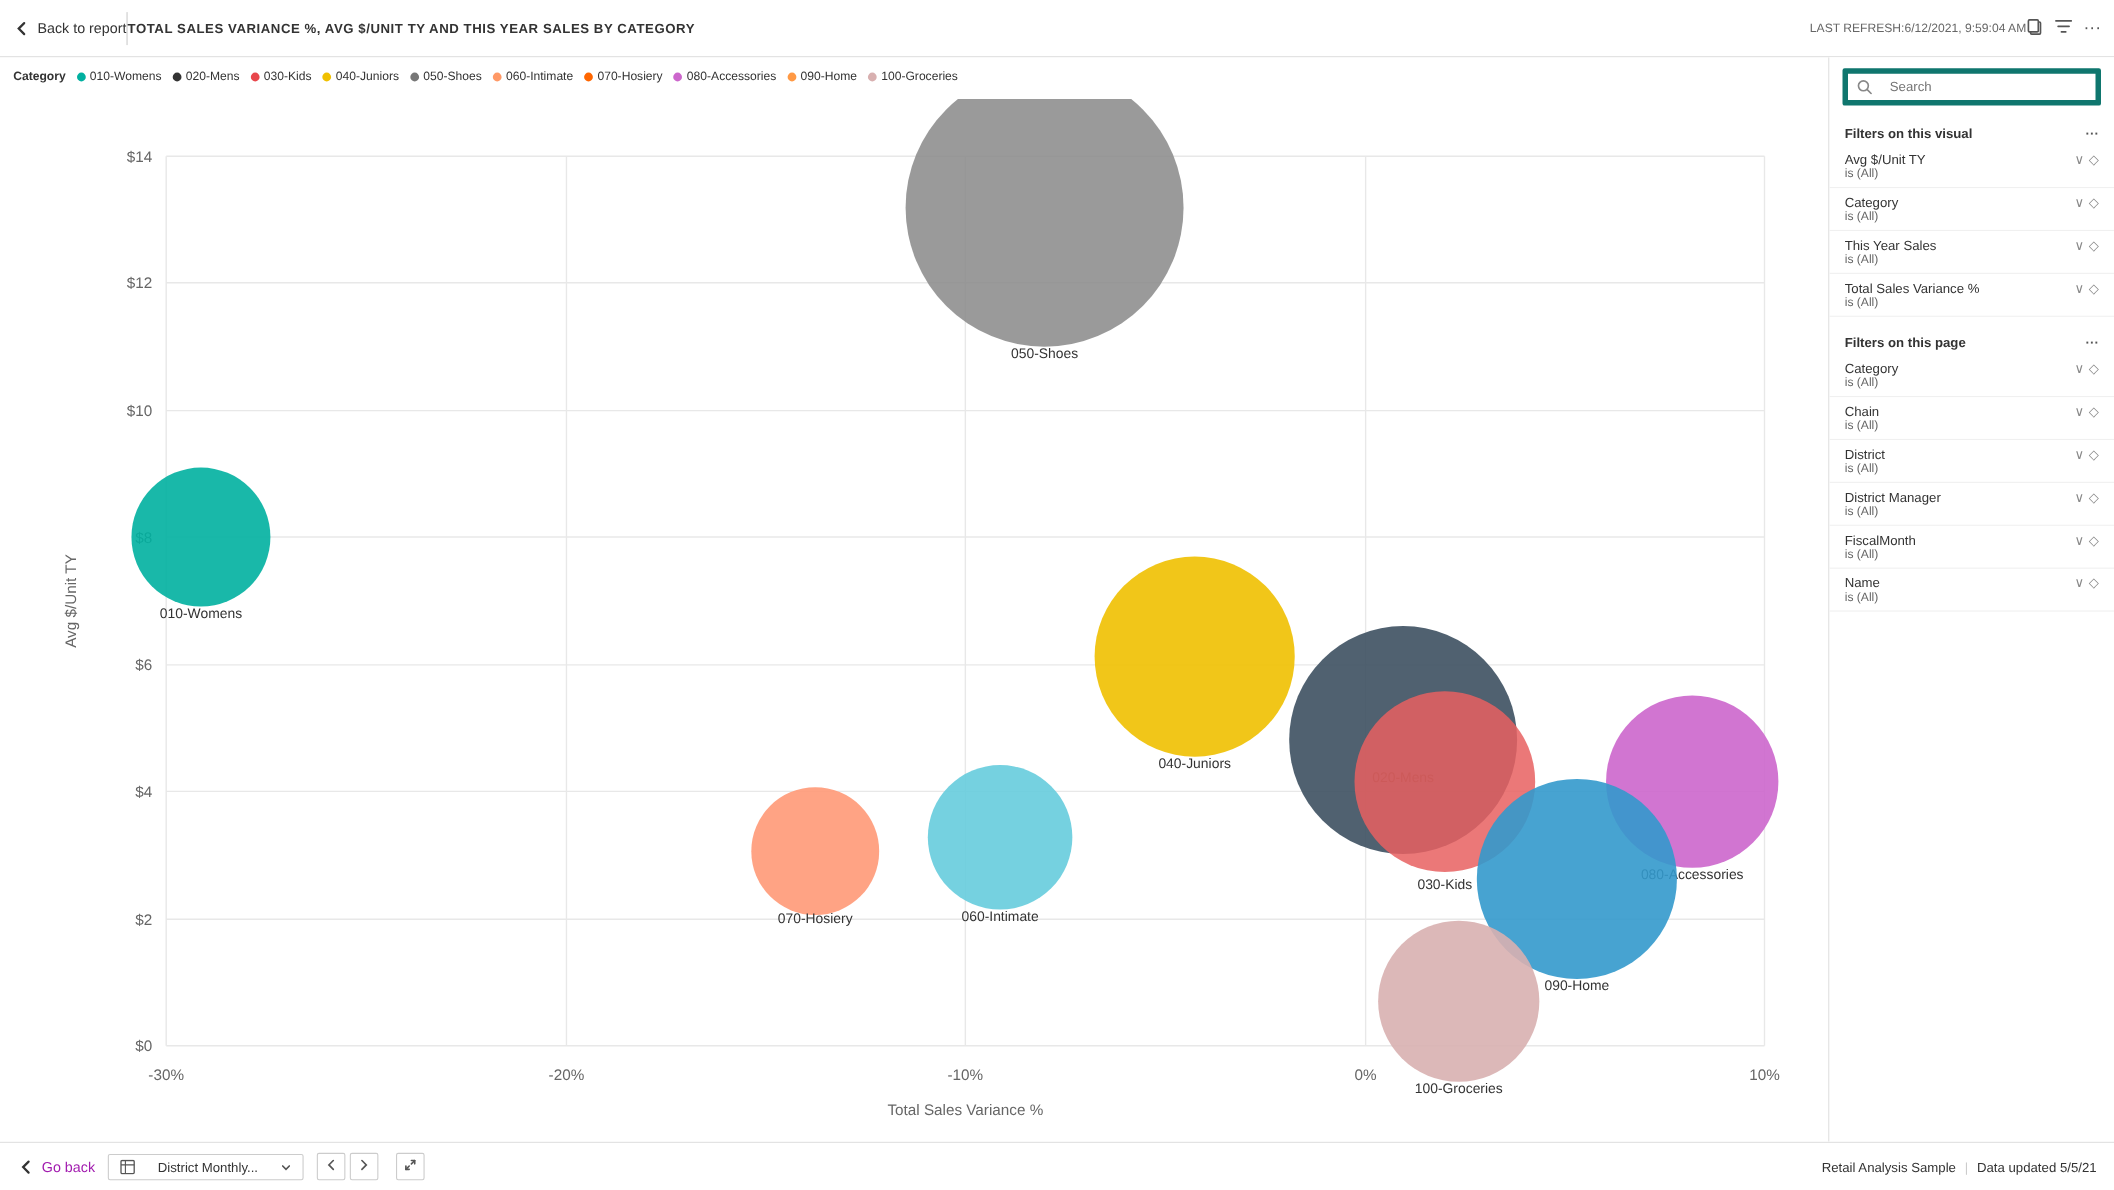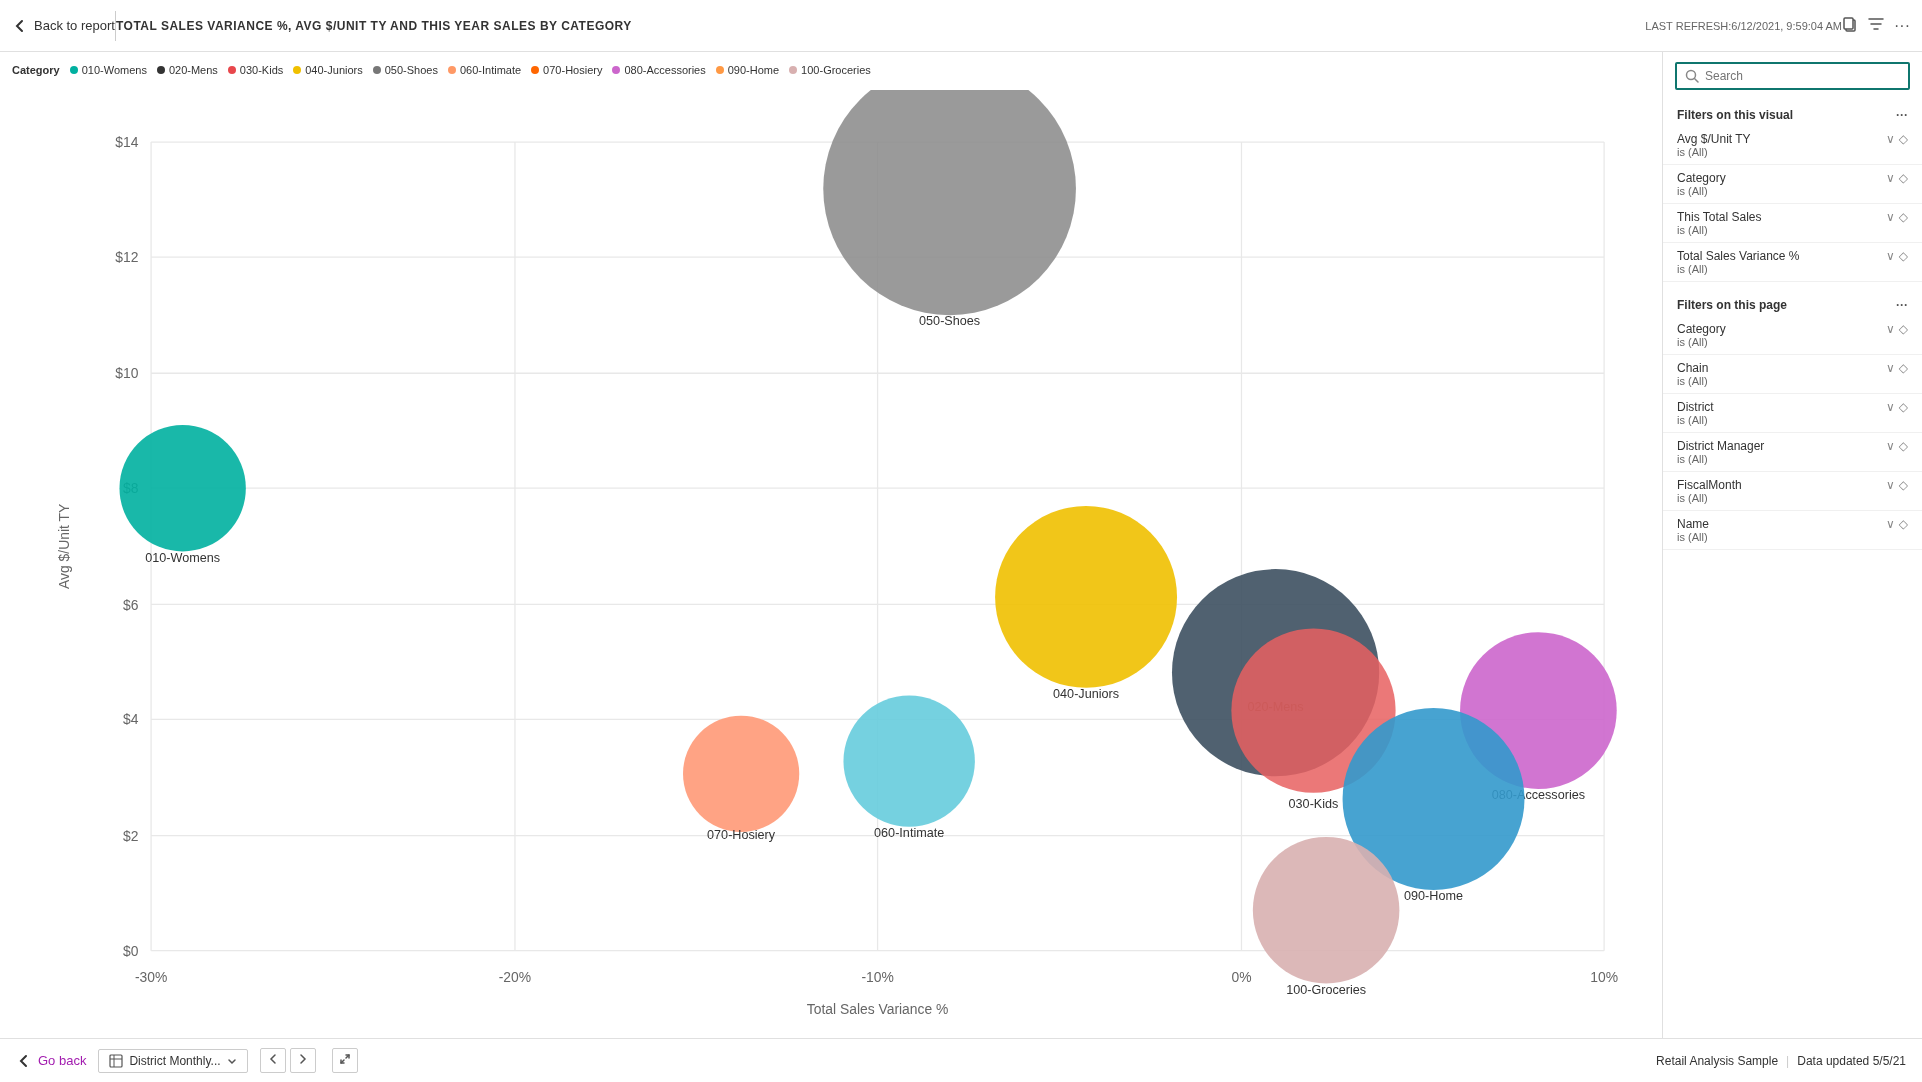--- a/index.html
+++ b/index.html
@@ -45,8 +45,8 @@
     .filters-title { font-size: 15px; font-weight: 600; color: #333; display: flex; align-items: center; gap: 8px; }
     .filters-close { cursor: pointer; color: #555; font-size: 16px; }
     .filter-search {
-      margin: 10px 12px; border: 2px solid #0f766e; border-radius: 2px;
-      display: flex; align-items: center; padding: 5px 8px; gap: 6px;
+      margin: 10px 12px; border: 5px solid #0f766e; border-radius: 2px;
+      display: flex; align-items: center; padding: 5px 8px; gap: 16px;
     }
     .filter-search input { border: none; outline: none; font-size: 12px; flex: 1; }
     .filter-section-title { font-size: 12px; font-weight: 600; color: #333; padding: 8px 14px 4px 14px; display: flex; justify-content: space-between; }

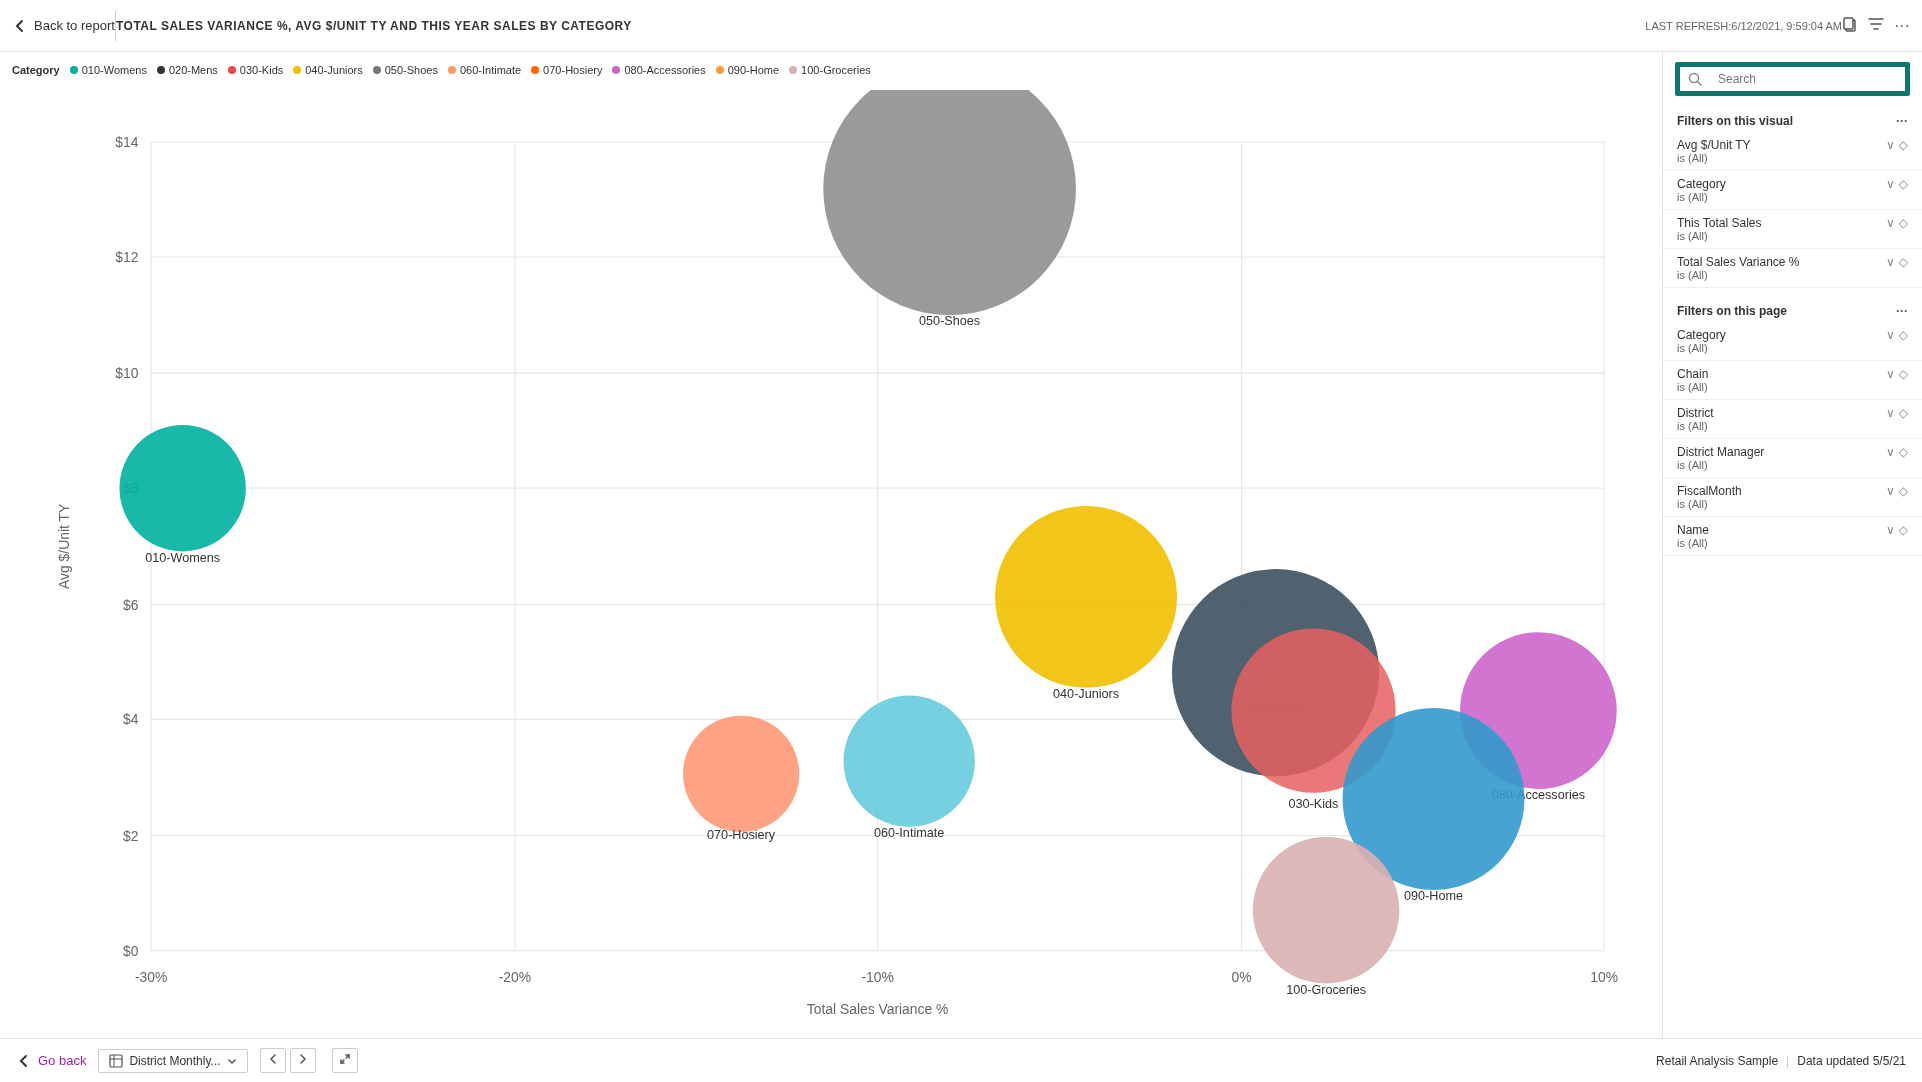--- a/index.html
+++ b/index.html
@@ -268,7 +268,7 @@
 
       <div class="filter-item">
         <div class="filter-item-header">
-          <span class="filter-item-name">This Total Sales</span>
+          <span class="filter-item-name">This Year Sales</span>
           <div class="filter-item-icons">
             <span class="filter-icon">∨</span>
             <span class="filter-icon">◇</span>

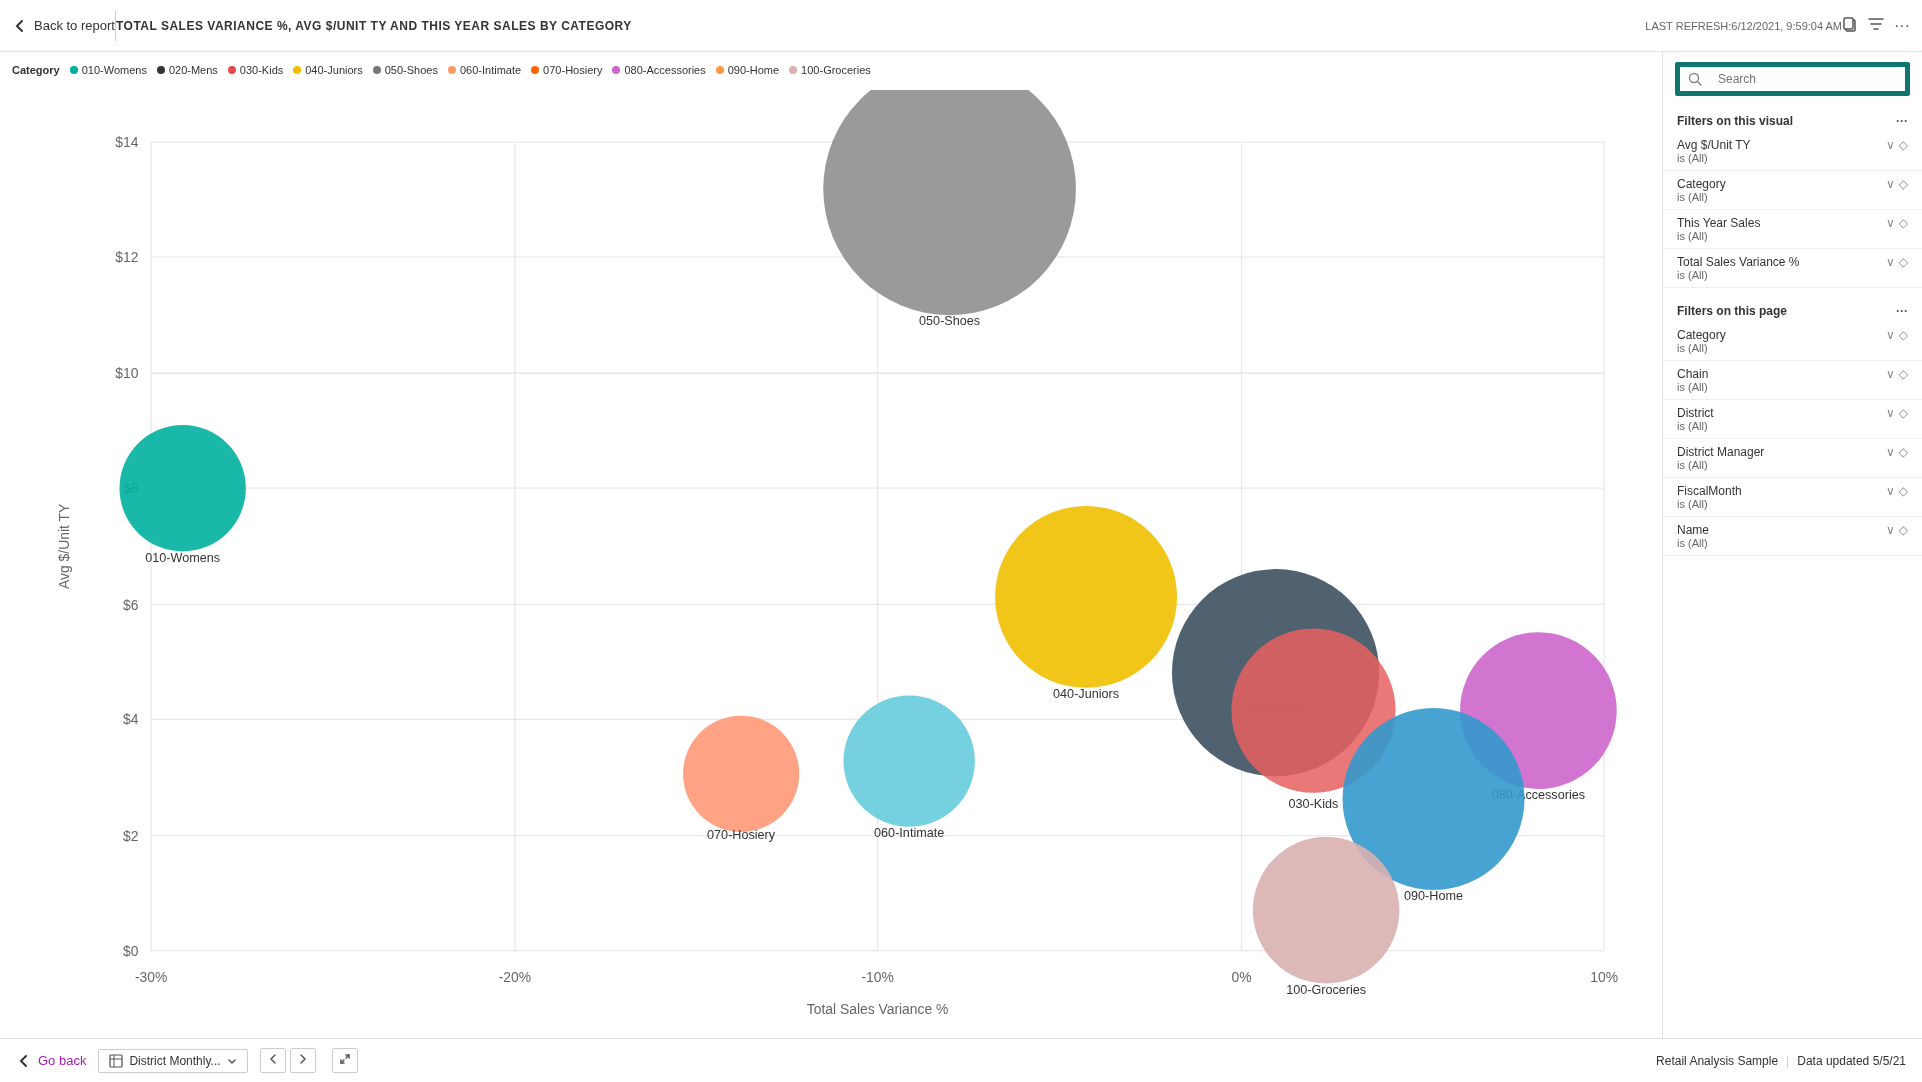--- a/index.html
+++ b/index.html
@@ -67,7 +67,7 @@
       padding: 0 16px; gap: 12px; background: #fff; flex-shrink: 0;
     }
     .go-back-btn { display: flex; align-items: center; gap: 6px; cursor: pointer; font-size: 13px; color: #a21caf; }
-    .tab-item { display: flex; align-items: center; gap: 6px; padding: 4px 10px; border: 1px solid #ccc; border-radius: 2px; cursor: pointer; font-size: 12px; color: #333; }
+    .tab-item { display: flex; align-items: center; gap: 20px; padding: 4px 10px; border: 1px solid #ccc; border-radius: 2px; cursor: pointer; font-size: 12px; color: #333; }
     .nav-arrows { display: flex; gap: 4px; }
     .nav-arrow { cursor: pointer; color: #555; padding: 4px 6px; border: 1px solid #ccc; border-radius: 2px; }
     .expand-btn { cursor: pointer; color: #555; padding: 4px 6px; border: 1px solid #ccc; border-radius: 2px; margin-left: 4px; }

